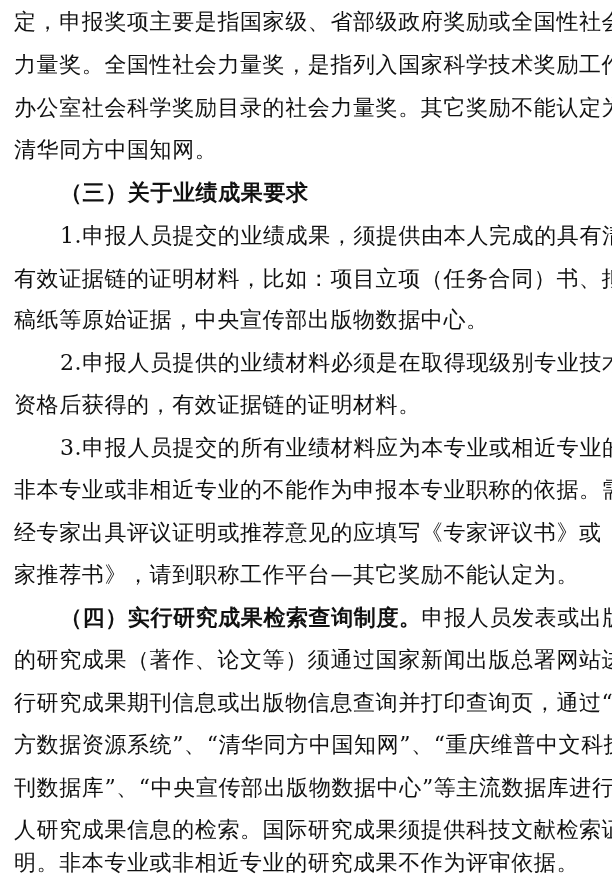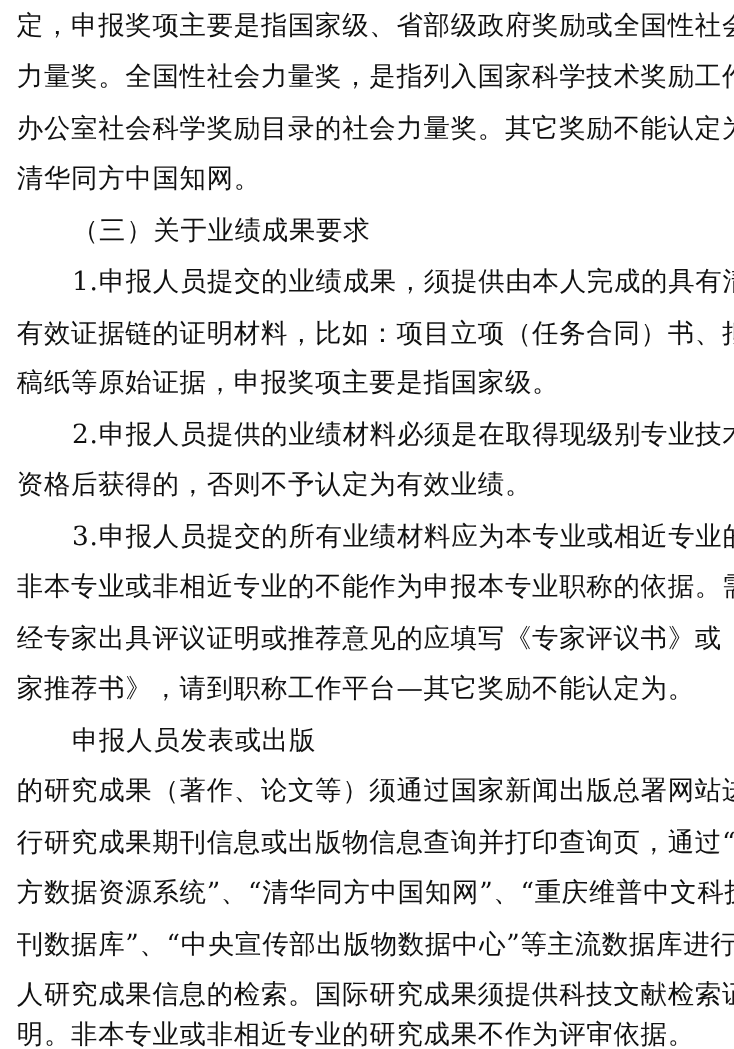--- a/index.html
+++ b/index.html
@@ -9,7 +9,7 @@
           font-size: 22px; line-height: 30px; white-space: nowrap;
           letter-spacing: 0.6px; }
   .line.justify { text-align: justify; text-align-last: justify; }
-  .bold { font-weight: normal; font-family: "DejaVu Sans", sans-serif; }
+  .bold { font-weight: bold; font-family: "DejaVu Sans", sans-serif; }
   .indent { left: 60px; width: 544px; }
 </style>
 </head>

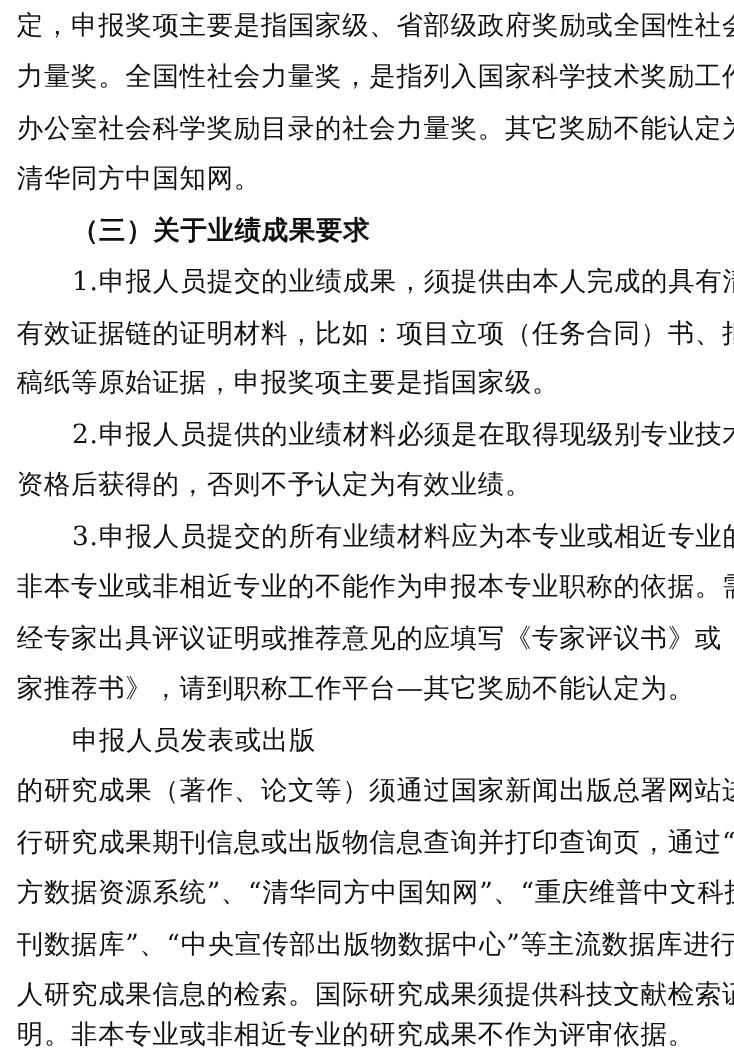--- a/index.html
+++ b/index.html
@@ -25,7 +25,7 @@
 
   <div class="line indent justify" style="top:221px">1.申报人员提交的业绩成果，须提供由本人完成的具有清晰</div>
   <div class="line justify" style="top:264px">有效证据链的证明材料，比如：项目立项（任务合同）书、拟</div>
-  <div class="line" style="top:305px">稿纸等原始证据，申报奖项主要是指国家级。</div>
+  <div class="line" style="top:305px">稿纸等原始证据，中央宣传部出版物数据中心。</div>
 
   <div class="line indent justify" style="top:348px">2.申报人员提供的业绩材料必须是在取得现级别专业技术</div>
   <div class="line" style="top:390px">资格后获得的，否则不予认定为有效业绩。</div>

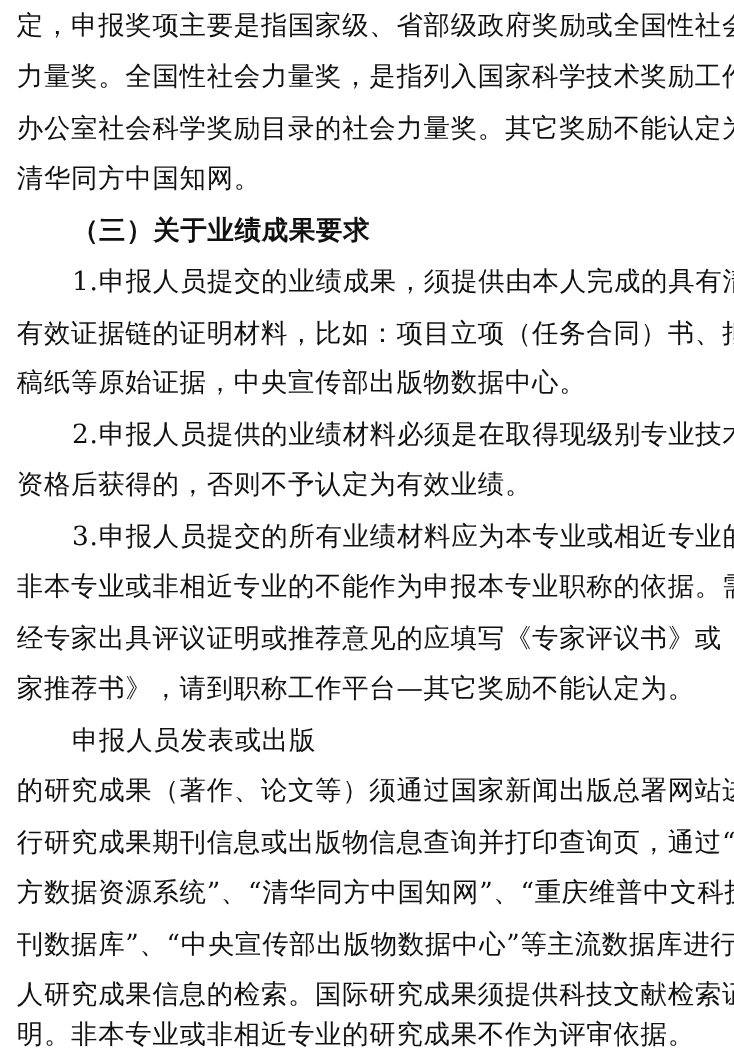--- a/index.html
+++ b/index.html
@@ -28,7 +28,7 @@
   <div class="line" style="top:305px">稿纸等原始证据，中央宣传部出版物数据中心。</div>
 
   <div class="line indent justify" style="top:348px">2.申报人员提供的业绩材料必须是在取得现级别专业技术</div>
-  <div class="line" style="top:390px">资格后获得的，否则不予认定为有效业绩。</div>
+  <div class="line" style="top:390px">资格后获得的，有效证据链的证明材料。</div>
 
   <div class="line indent justify" style="top:433px">3.申报人员提交的所有业绩材料应为本专业或相近专业的，</div>
   <div class="line justify" style="top:475px">非本专业或非相近专业的不能作为申报本专业职称的依据。需</div>

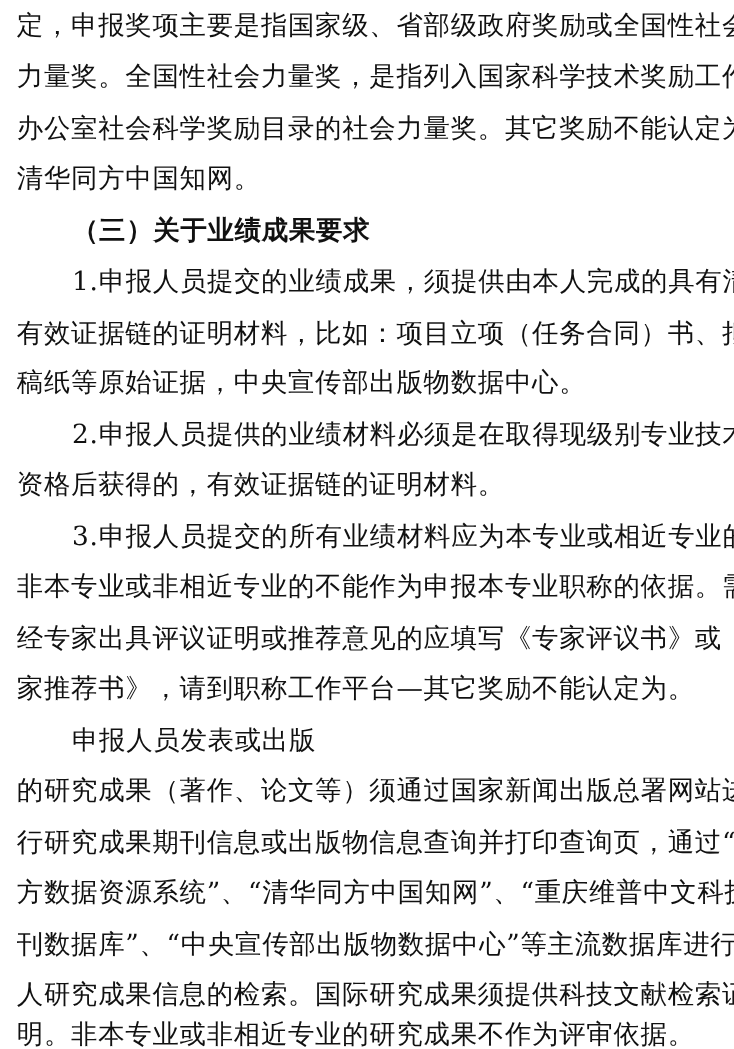--- a/index.html
+++ b/index.html
@@ -36,6 +36,7 @@
   <div class="line" style="top:560px">家推荐书》，请到职称工作平台—其它奖励不能认定为。</div>
 
   <div class="line indent" style="top:603px; display:flex; justify-content:space-between;">
+    <span class="bold">（四）实行研究成果检索查询制度。</span>
     <span>申报人员发表或出版</span>
   </div>
 

